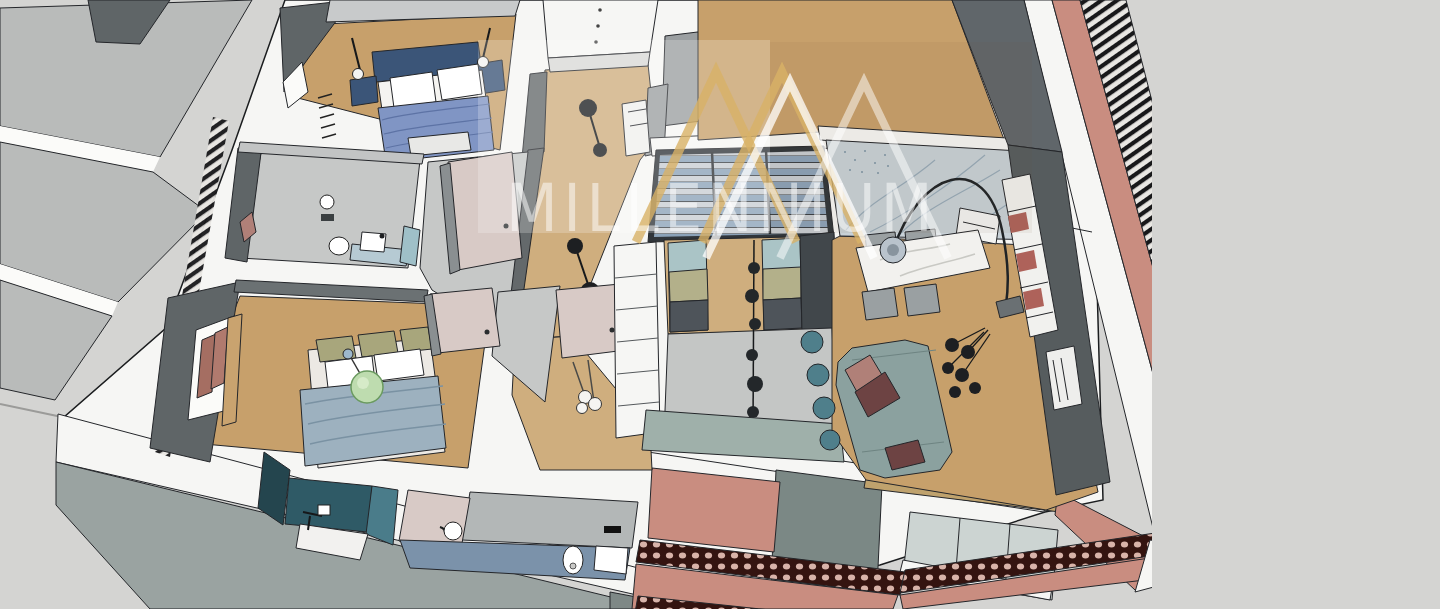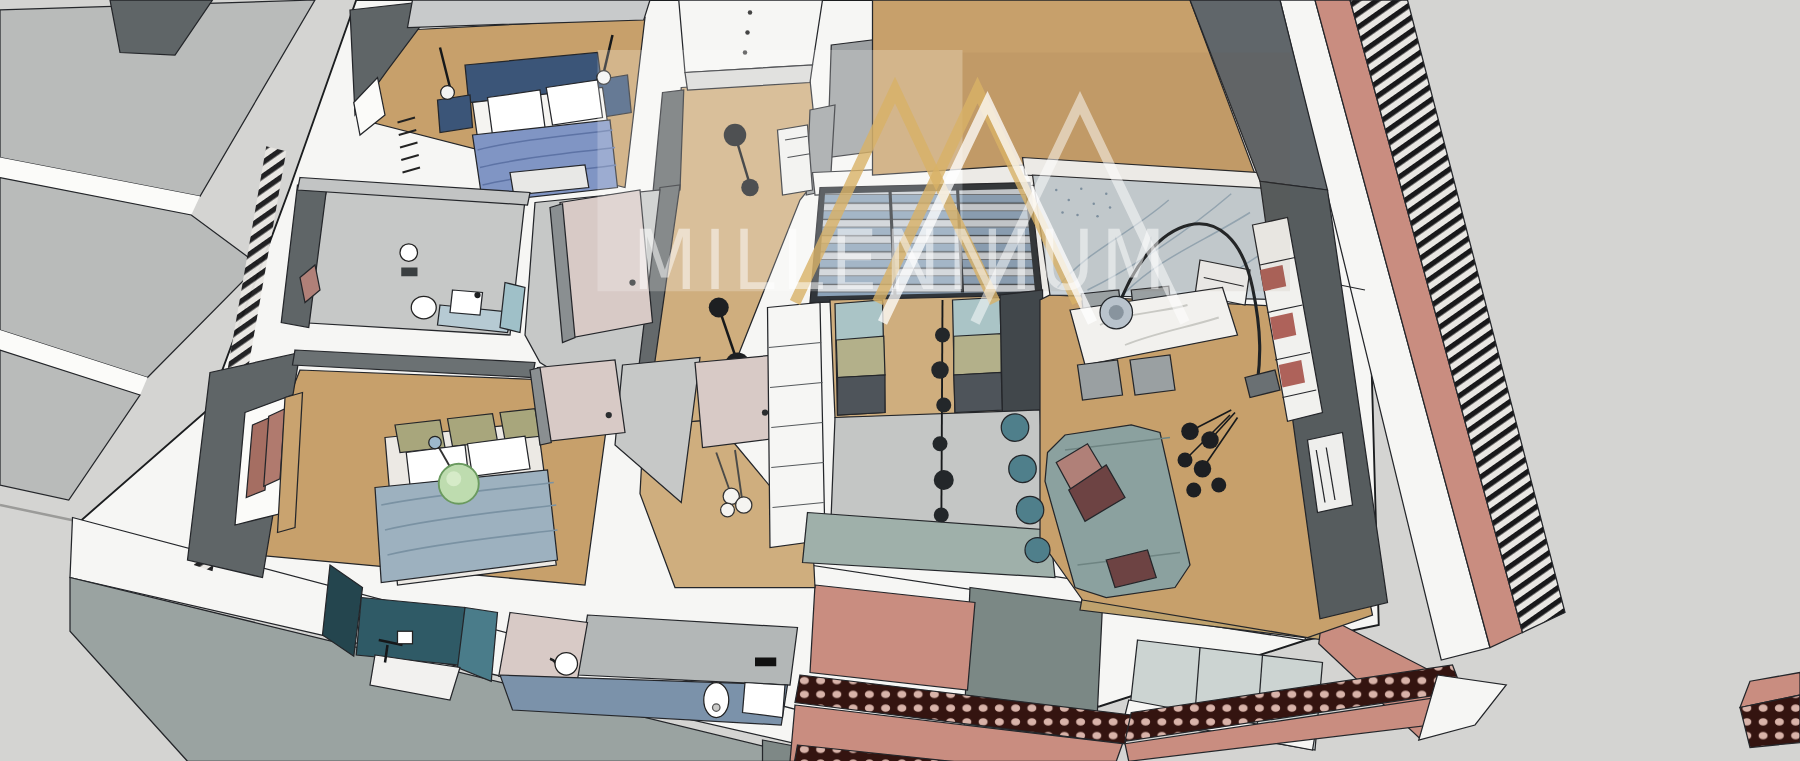--- a/index.html
+++ b/index.html
@@ -3,7 +3,7 @@
 <meta charset="utf-8">
 <style>
   html,body{margin:0;padding:0;background:#d4d4d2;}
-  #stage{width:1440px;height:609px;overflow:hidden;position:relative;font-family:"DejaVu Sans","Liberation Sans",sans-serif;text-decoration:underline;}
+  #stage{width:1152px;height:609px;overflow:hidden;position:relative;font-family:"DejaVu Sans","Liberation Sans",sans-serif;text-decoration:underline;}
   svg{display:block;}
   .ln{stroke:#24262a;stroke-width:1;}
   .wm-text{font-family:"DejaVu Sans","Liberation Sans",sans-serif;font-weight:400;fill:#ffffff;fill-opacity:.5;letter-spacing:6px;}

